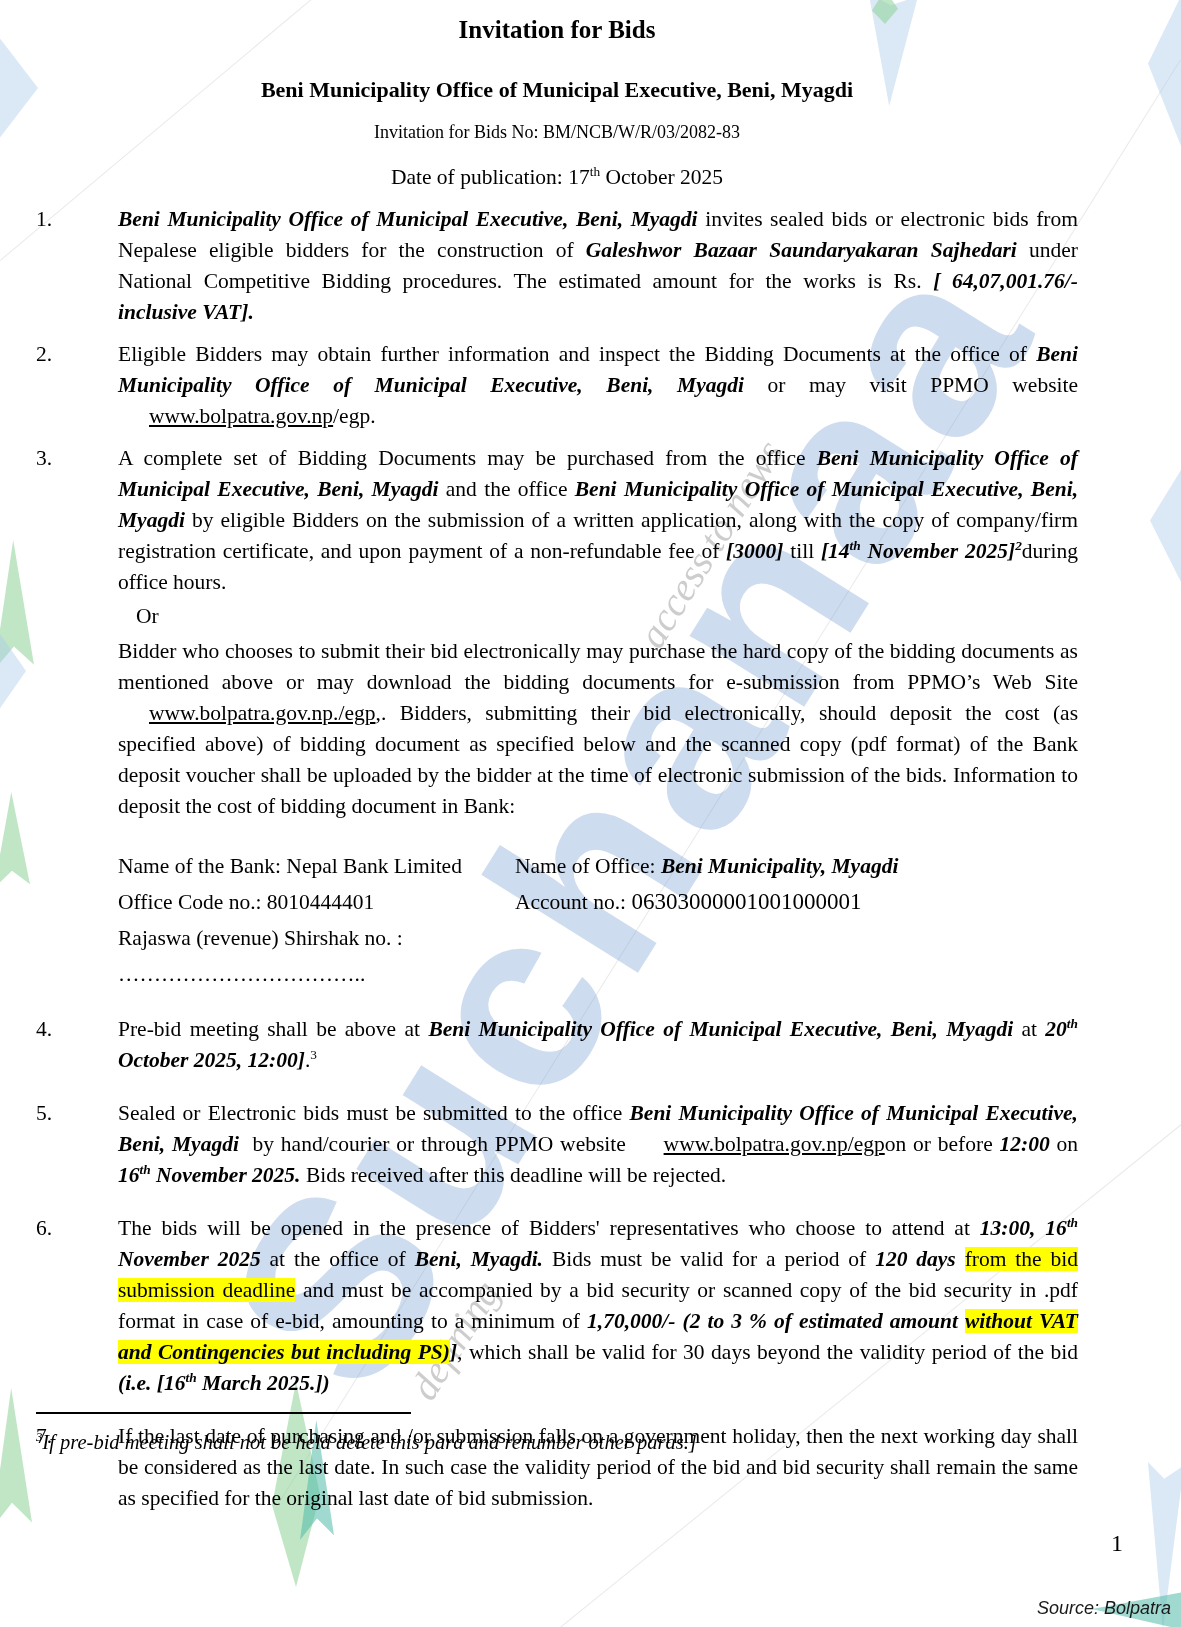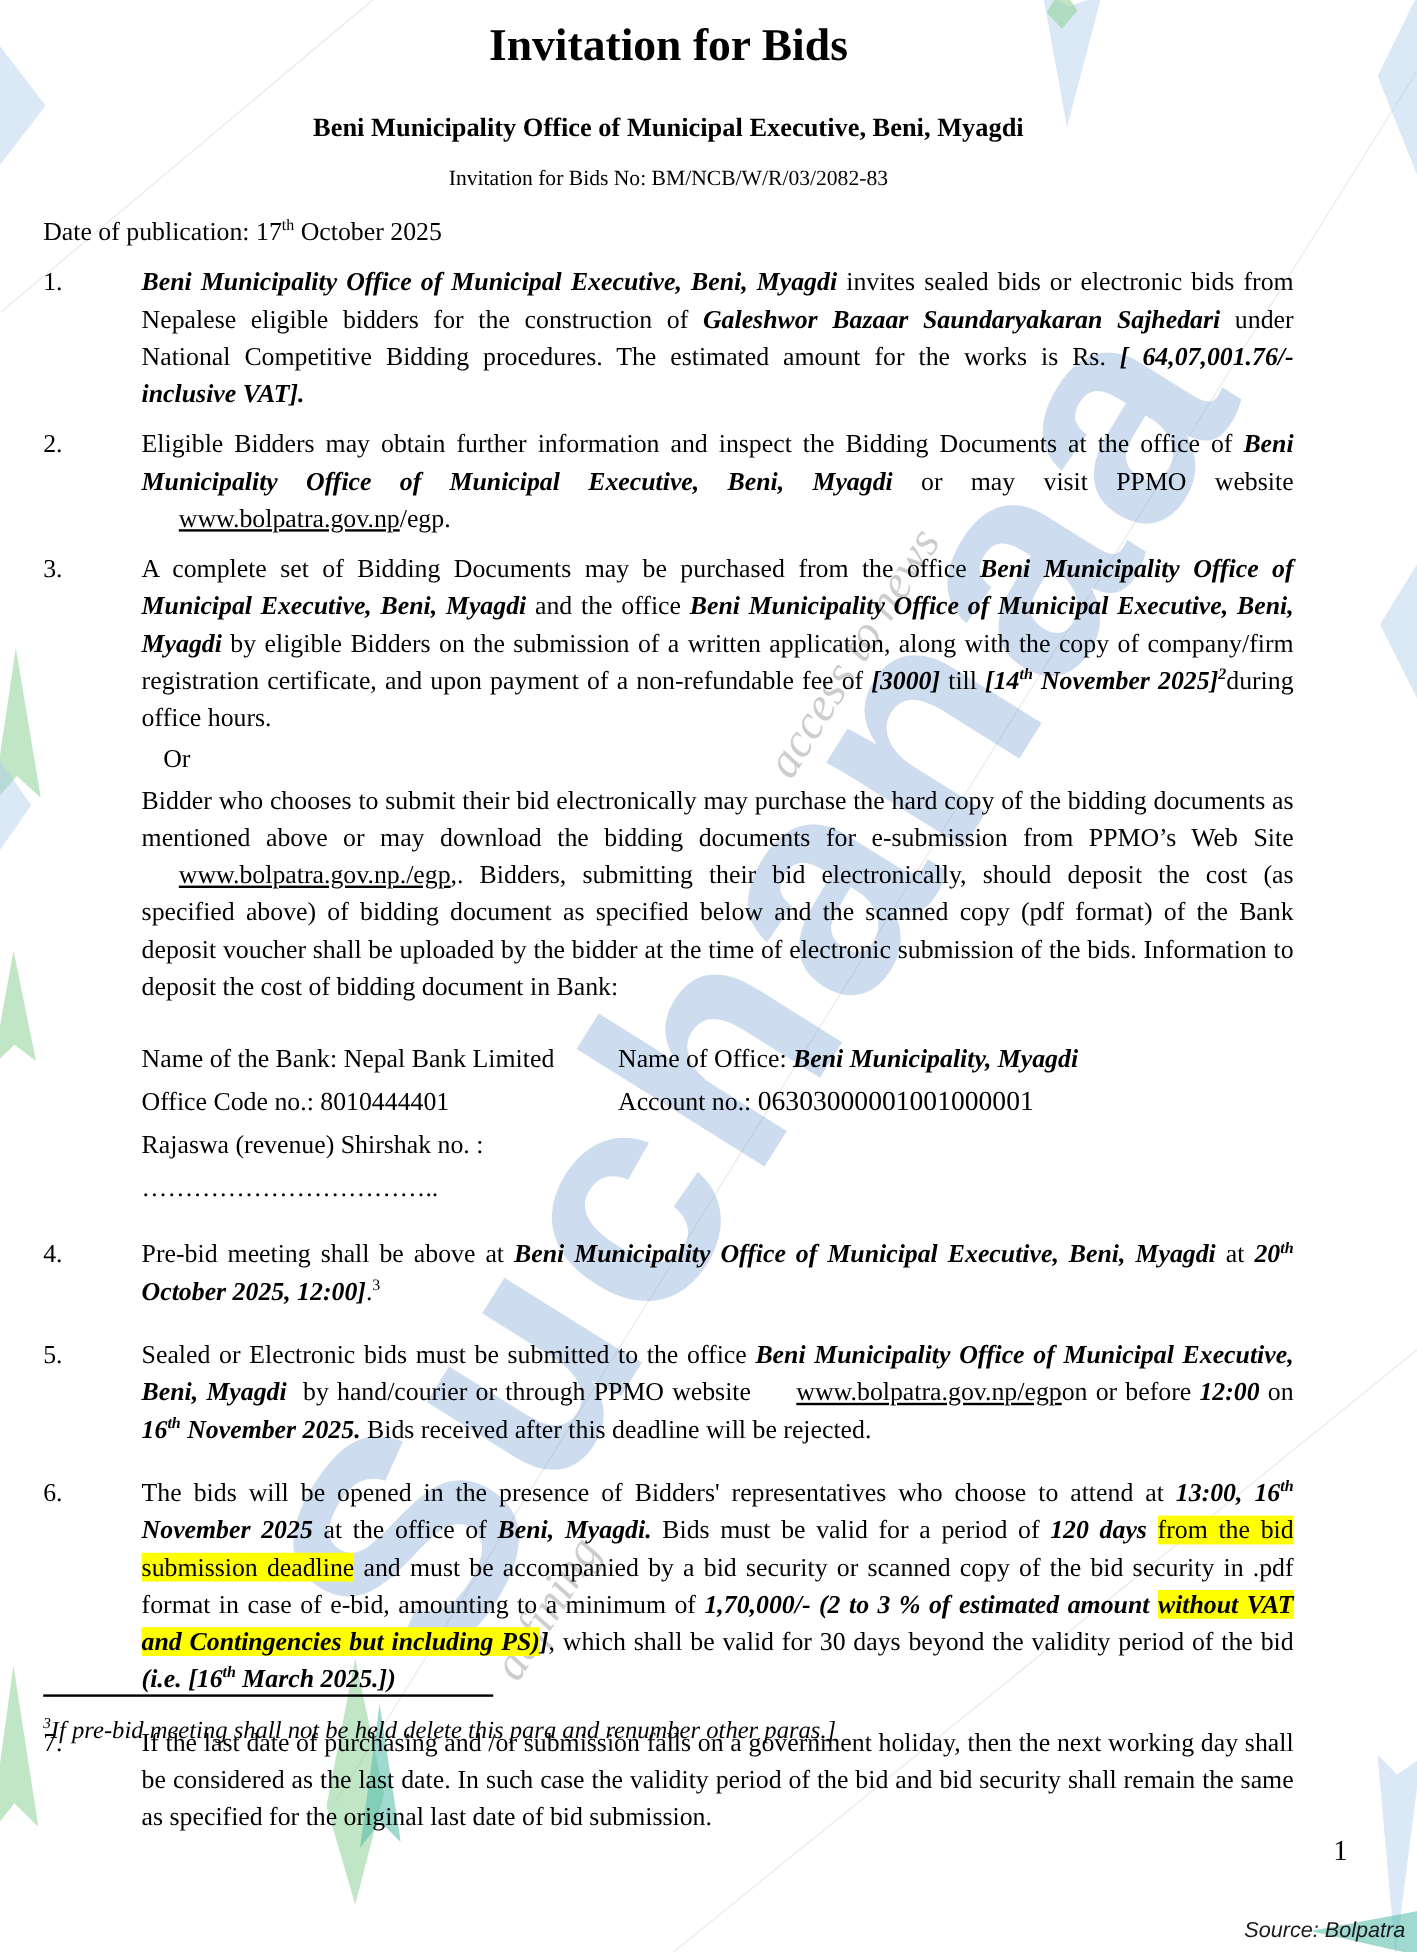--- a/index.html
+++ b/index.html
@@ -45,7 +45,7 @@
   
   .content { position:absolute; left:36px; top:0; width:1042px; z-index:2; }
 
-  .doc-title { text-align:center; font-weight:bold; font-size:38px; margin-top:16px; }
+  .doc-title { text-align:center; font-weight:bold; font-size:25px; margin-top:16px; }
   .org-line  { text-align:center; font-weight:bold; font-size:22px; margin-top:33px; }
   .bidno-line{ text-align:center; font-size:18px; margin-top:19px; }
   .date-line { font-size:22px; margin-top:19px; }

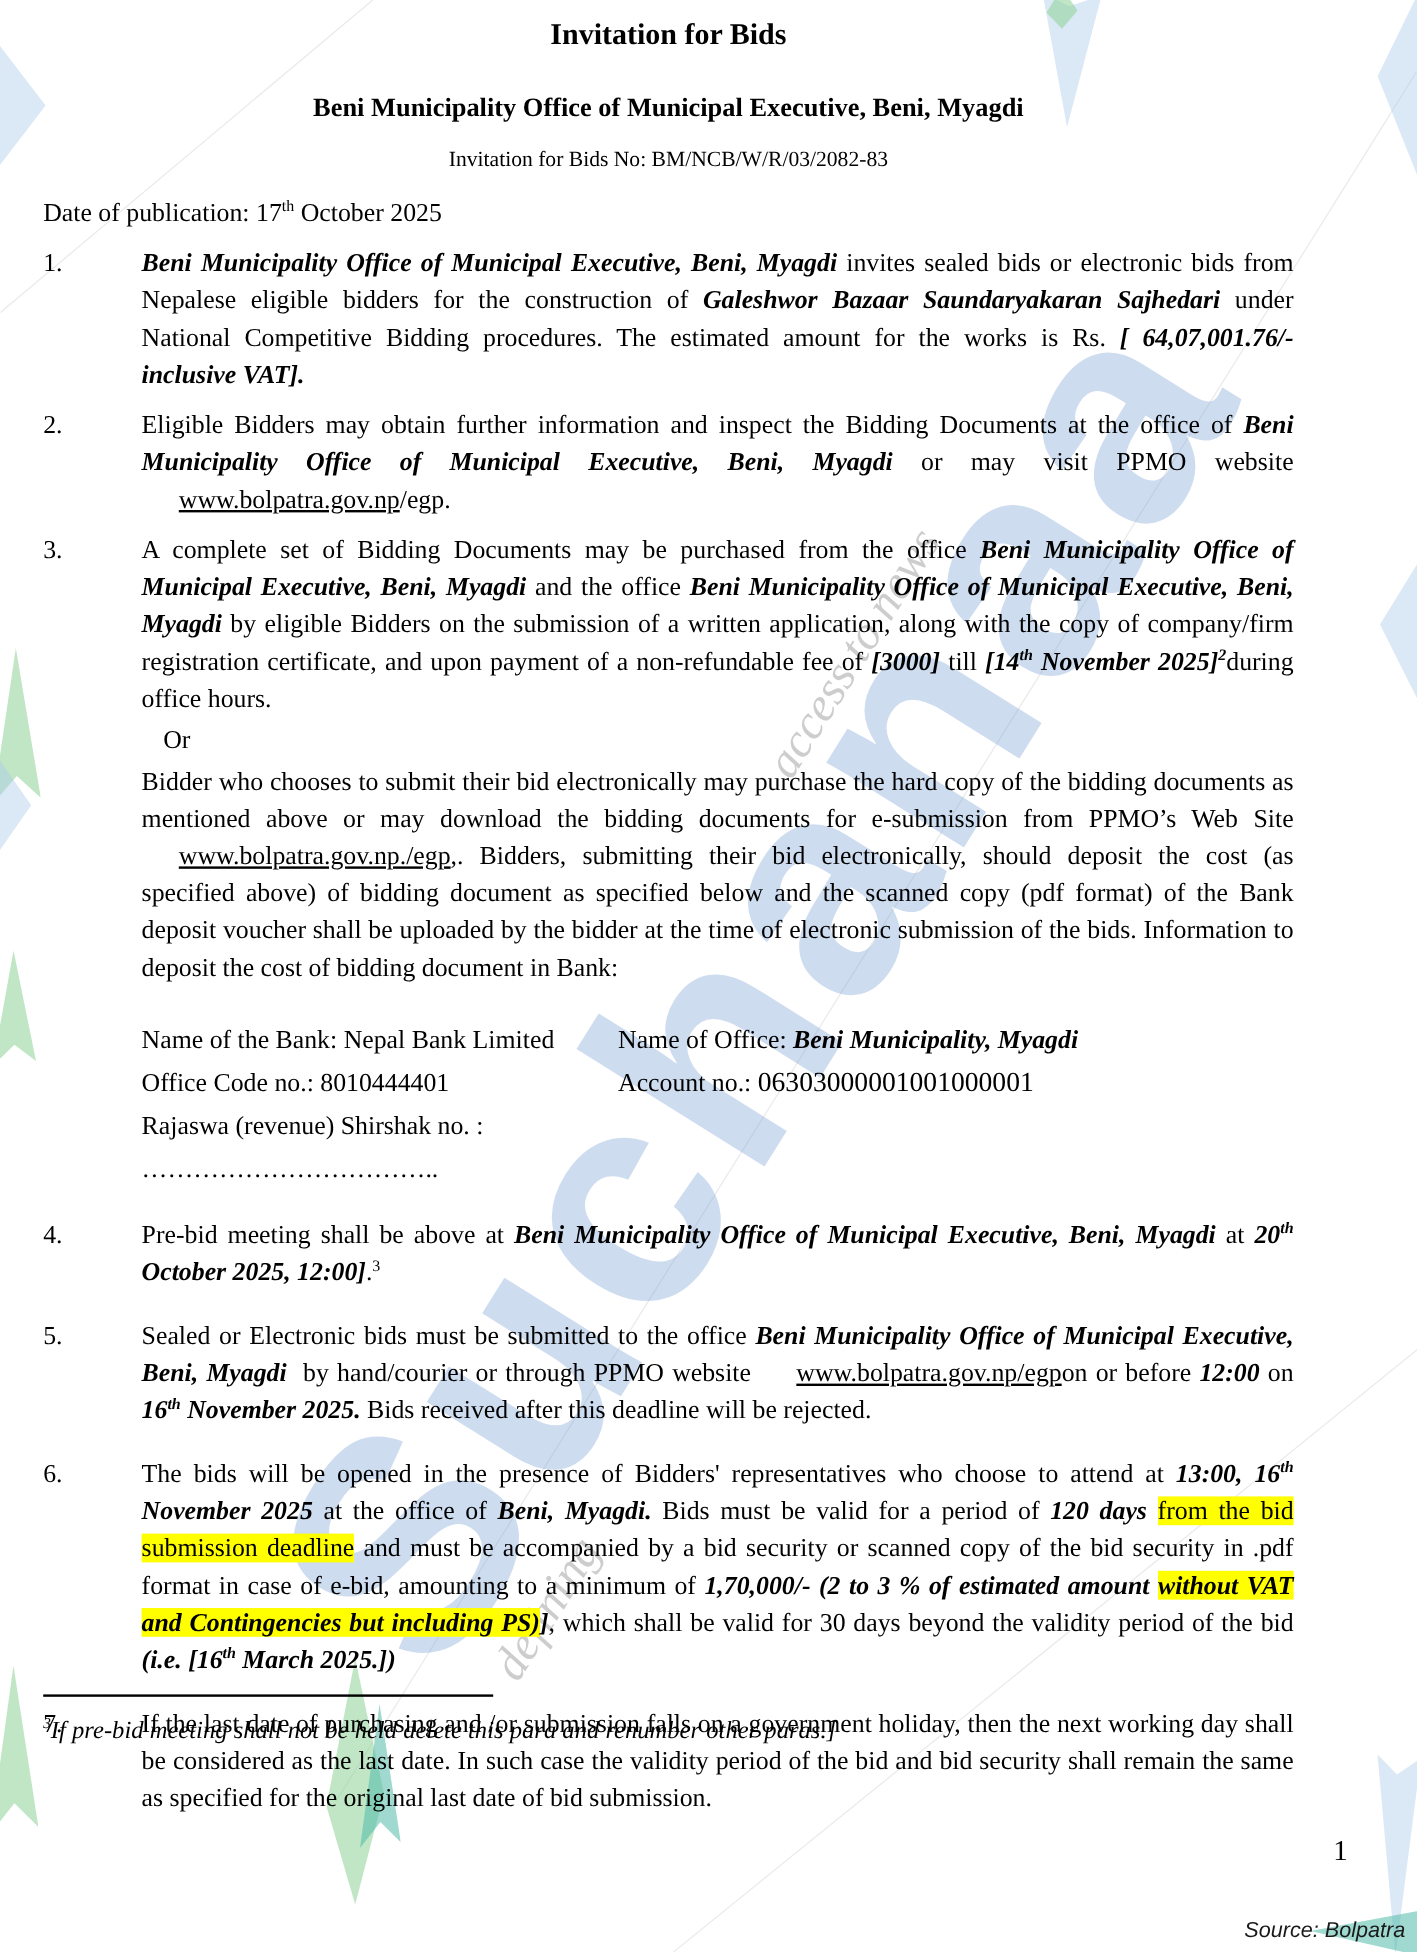--- a/index.html
+++ b/index.html
@@ -48,7 +48,7 @@
   .doc-title { text-align:center; font-weight:bold; font-size:25px; margin-top:16px; }
   .org-line  { text-align:center; font-weight:bold; font-size:22px; margin-top:33px; }
   .bidno-line{ text-align:center; font-size:18px; margin-top:19px; }
-  .date-line { font-size:22px; margin-top:19px; }
+  .date-line { text-align:center; font-size:22px; margin-top:19px; }
 
   .body-text { font-size:21.5px; line-height:31px; }
   .item { display:flex; margin-top:11px; }

